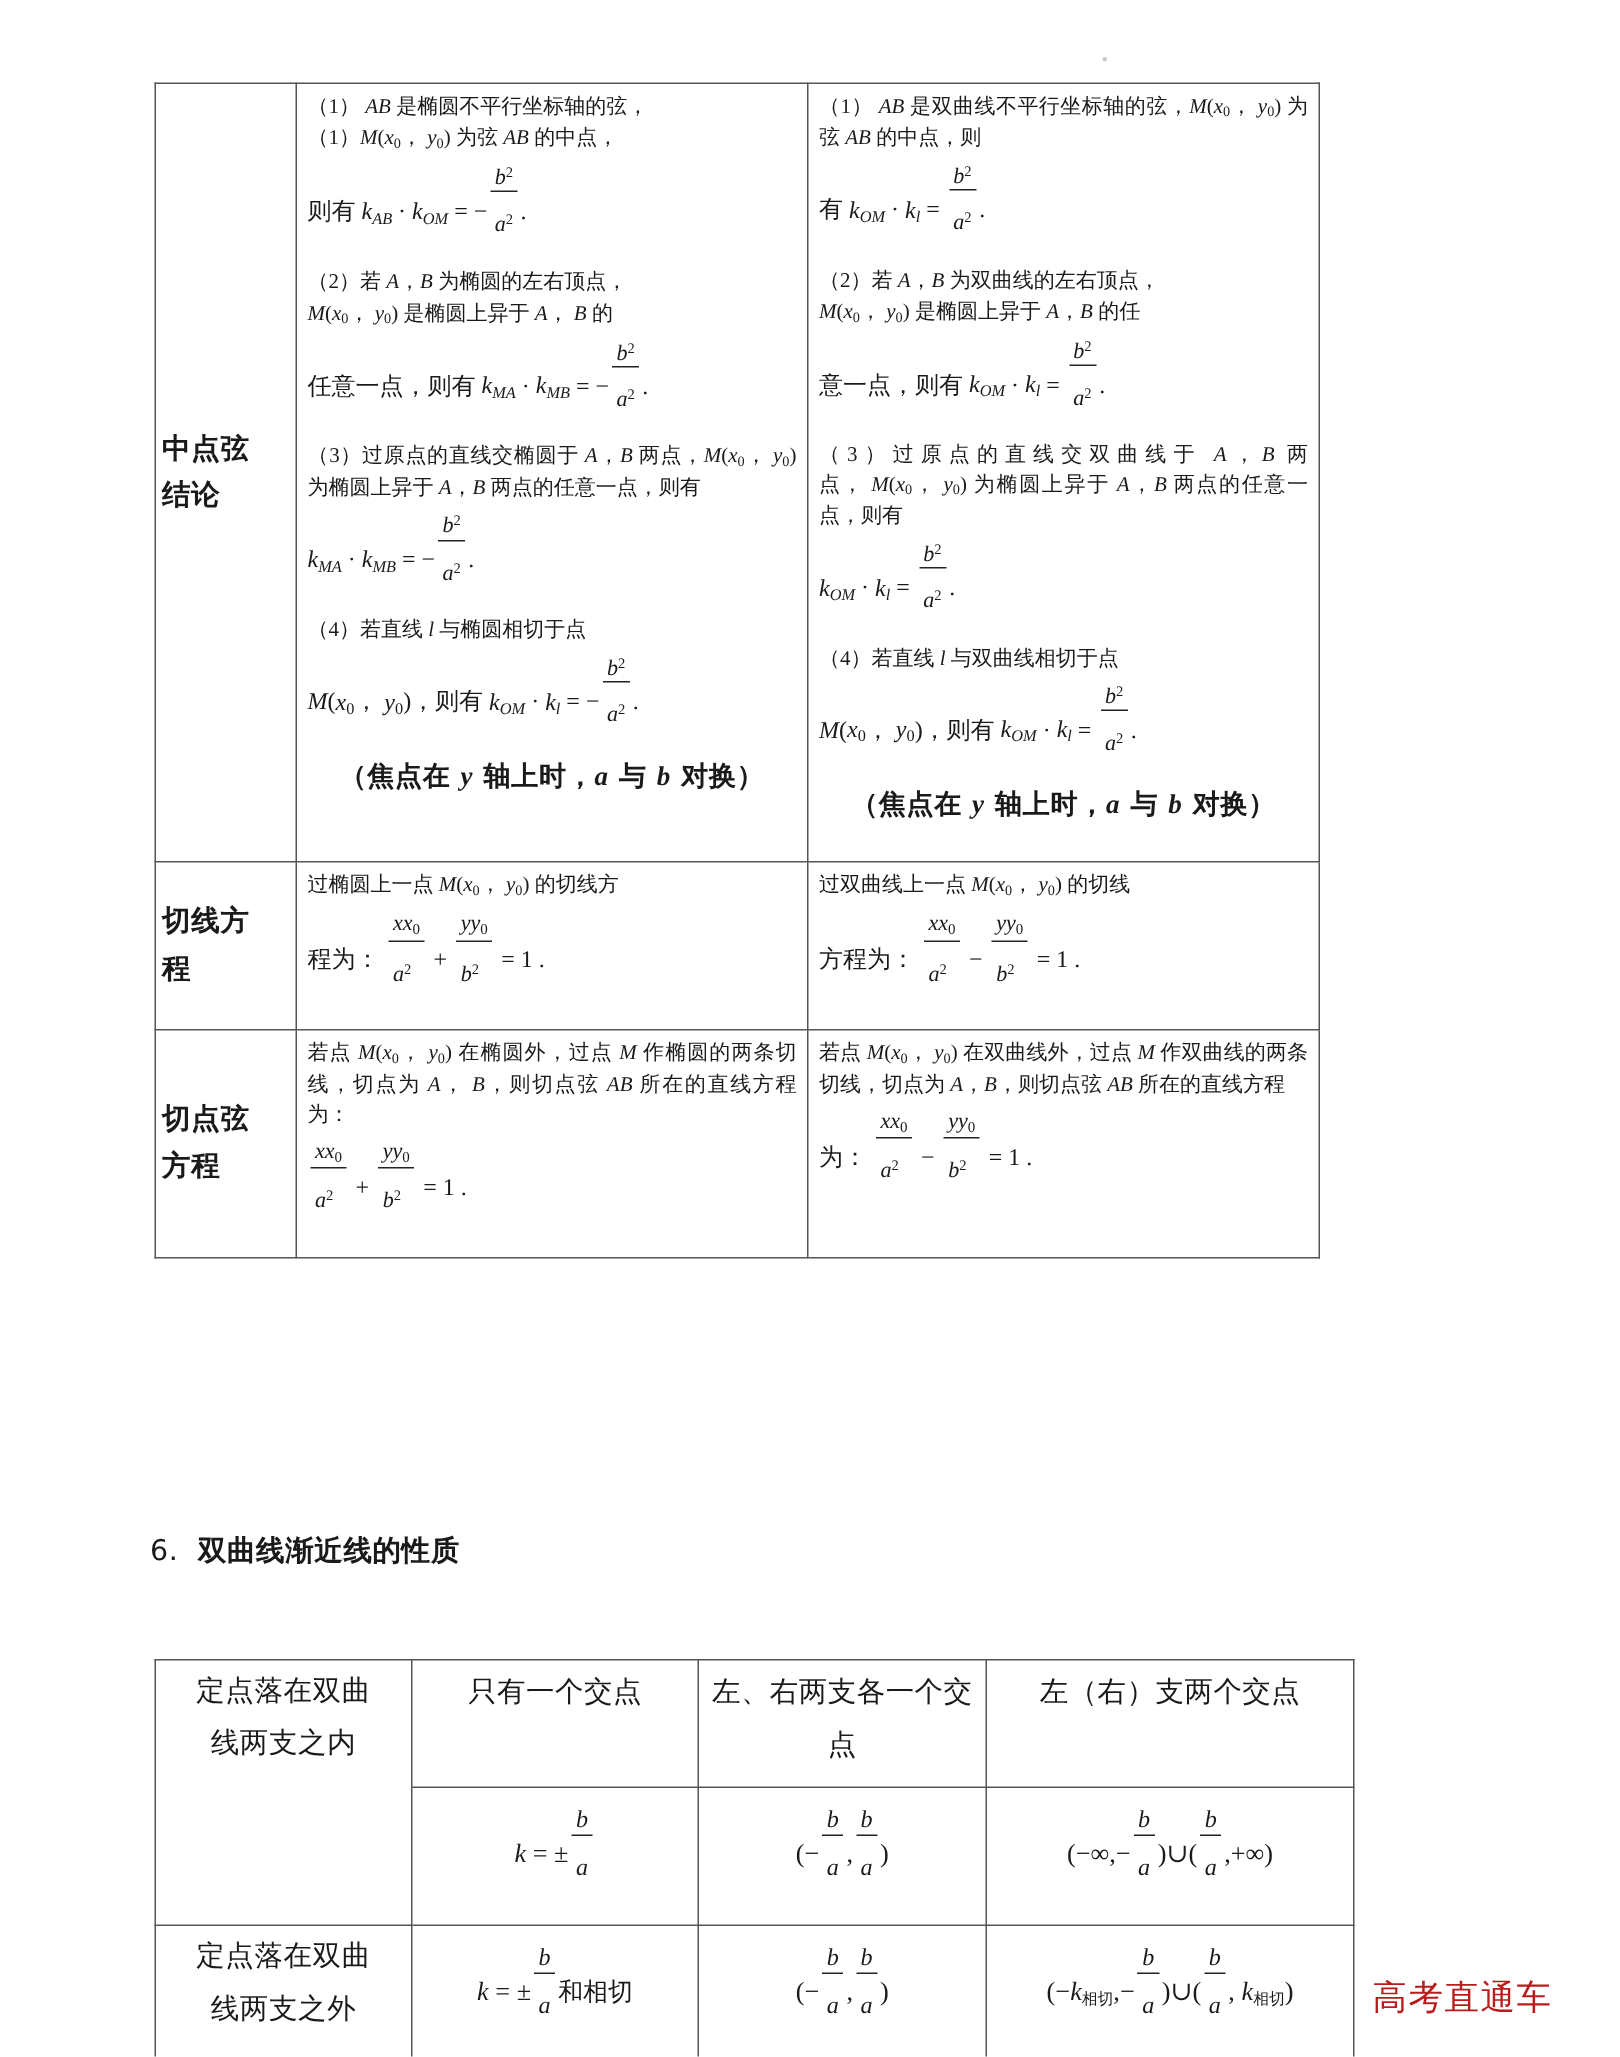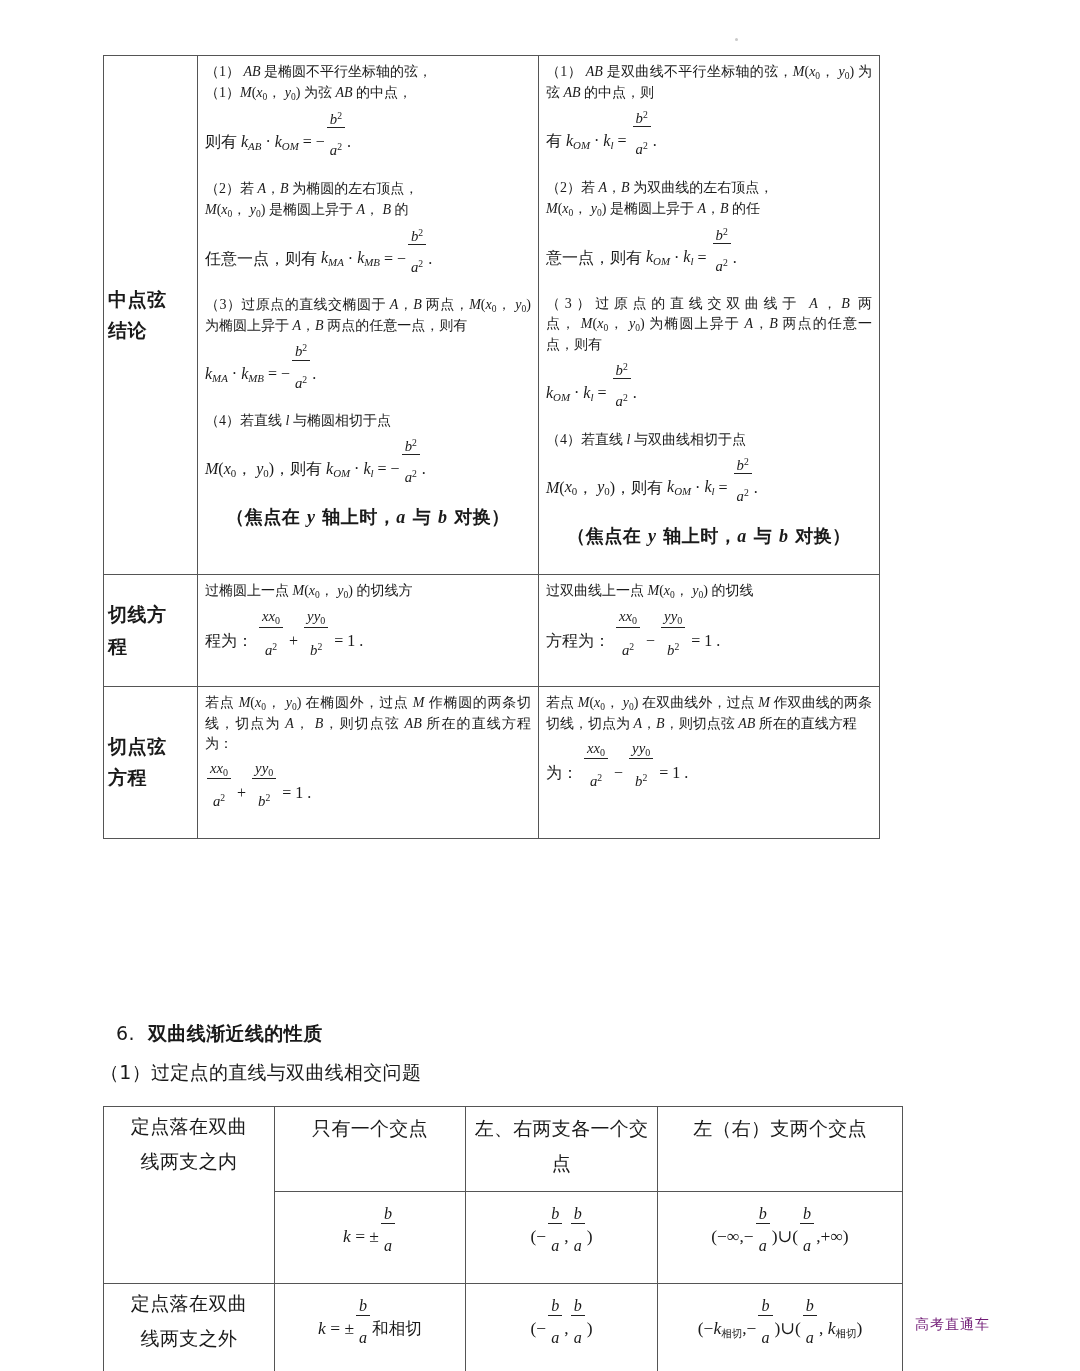--- a/index.html
+++ b/index.html
@@ -80,7 +80,6 @@
   .frac {
     display: inline-block;
     vertical-align: -0.52em;
-    text-align: center;
     line-height: 1.05;
     margin: 0 2px;
   }

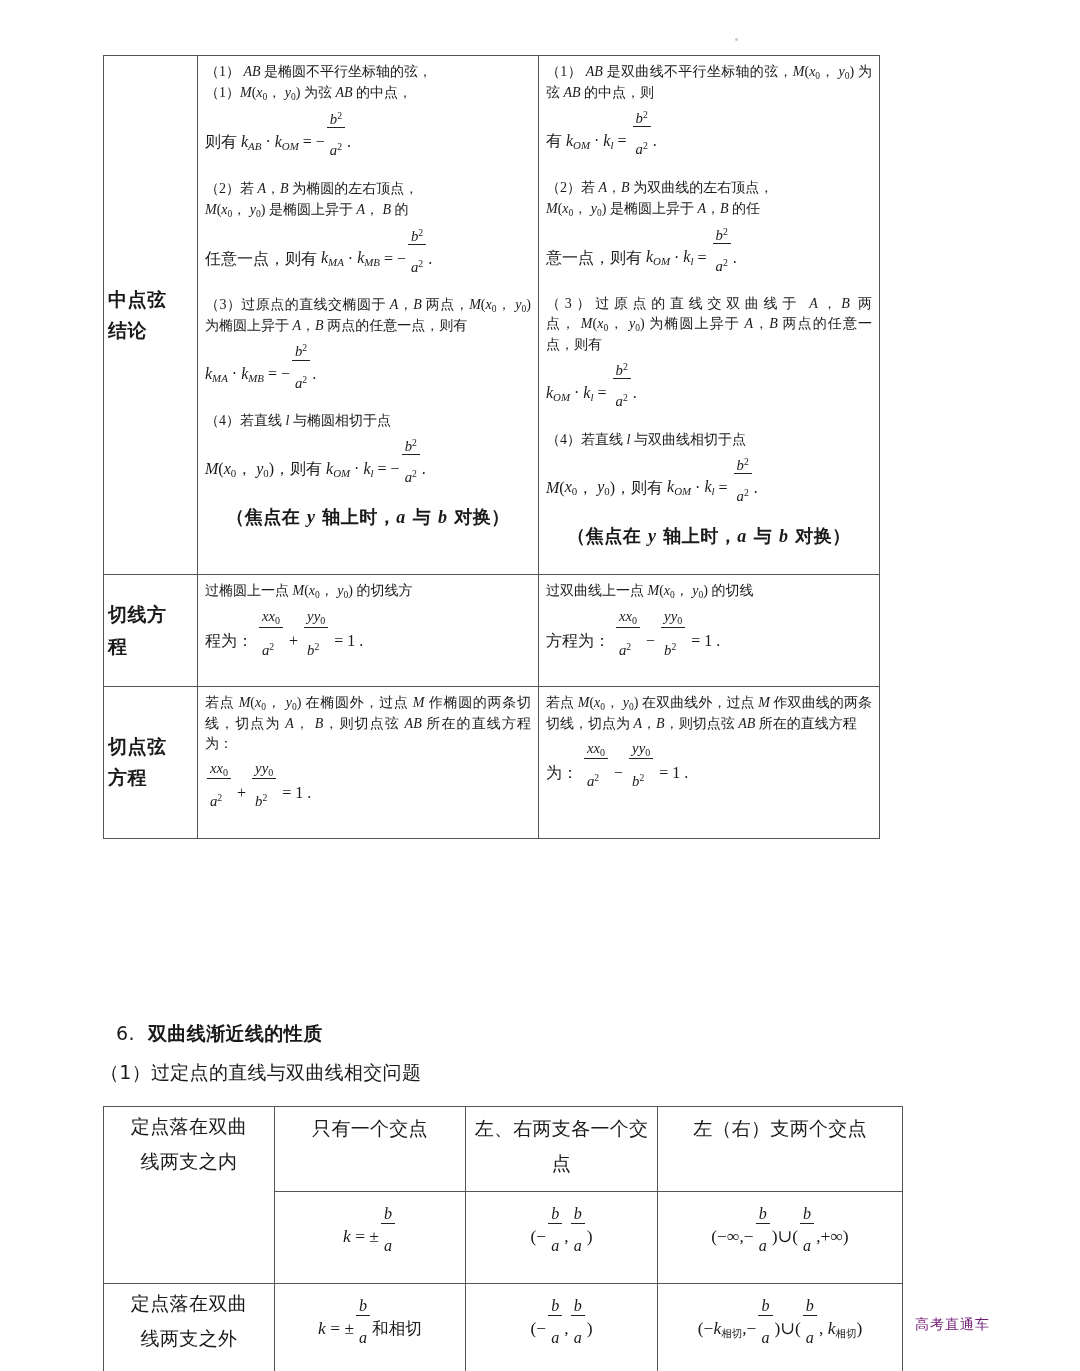--- a/index.html
+++ b/index.html
@@ -96,7 +96,7 @@
   
   .sec-head {
     position: absolute;
-    left: 116px;
+    left: 100px;
     top: 1021px;
     font-family: "DejaVu Sans", "Liberation Sans", sans-serif;
     font-size: 19px;

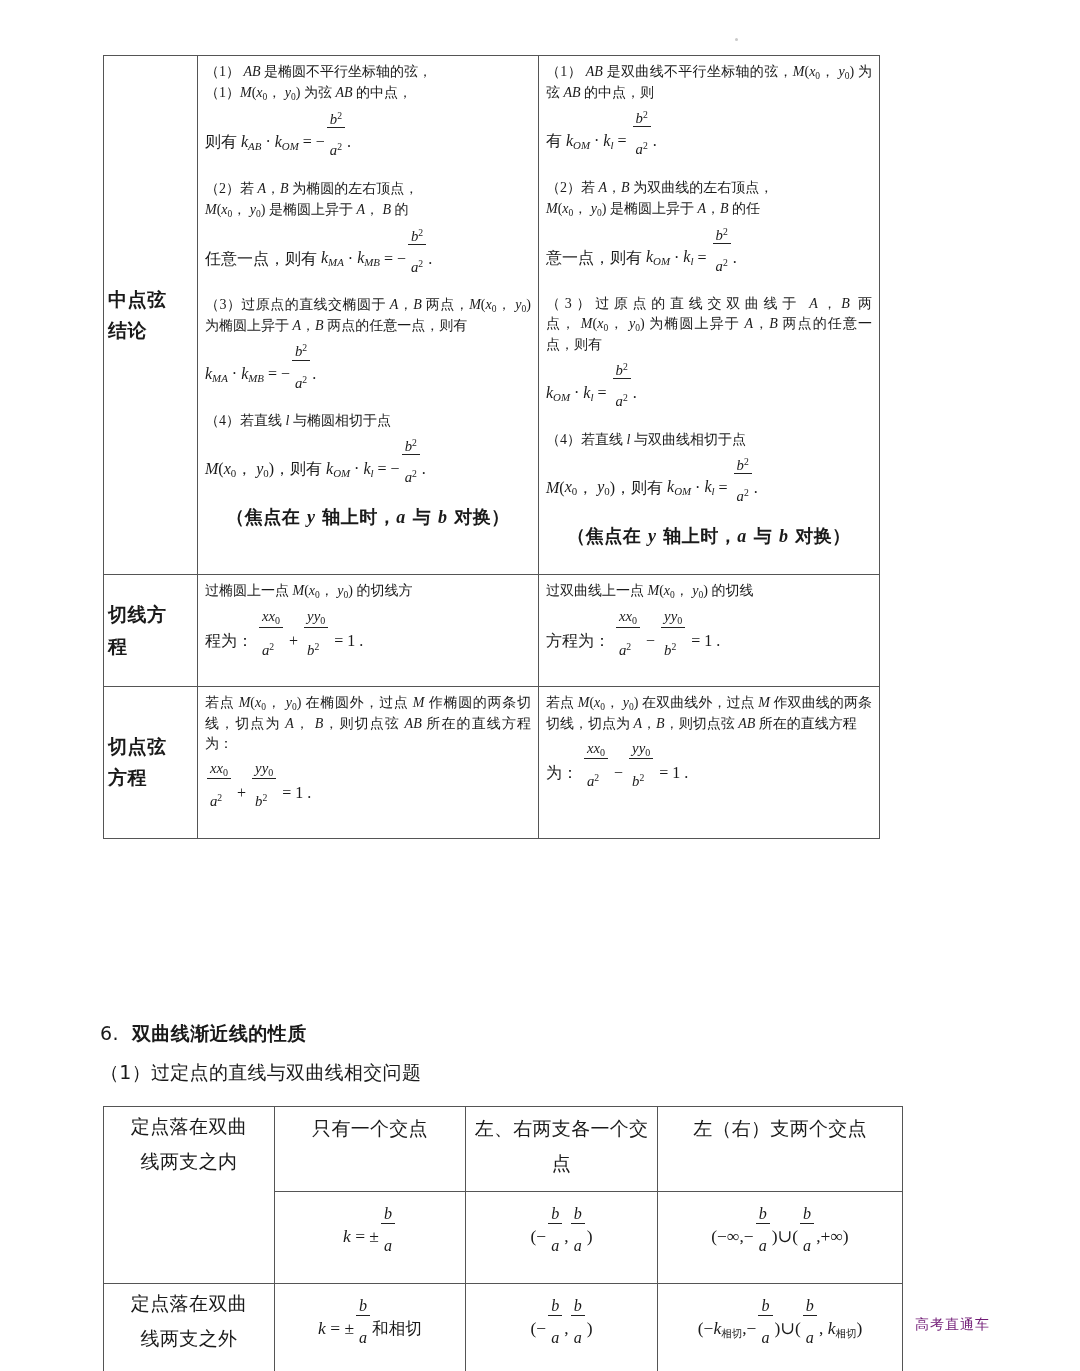--- a/index.html
+++ b/index.html
@@ -317,7 +317,6 @@
   <div class="sec-head">
     <span class="num">6.</span><span>双曲线渐近线的性质</span>
   </div>
-  <div class="sub-head">（1）过定点的直线与双曲线相交问题</div>
 
   <table class="tbl2">
     <tbody>

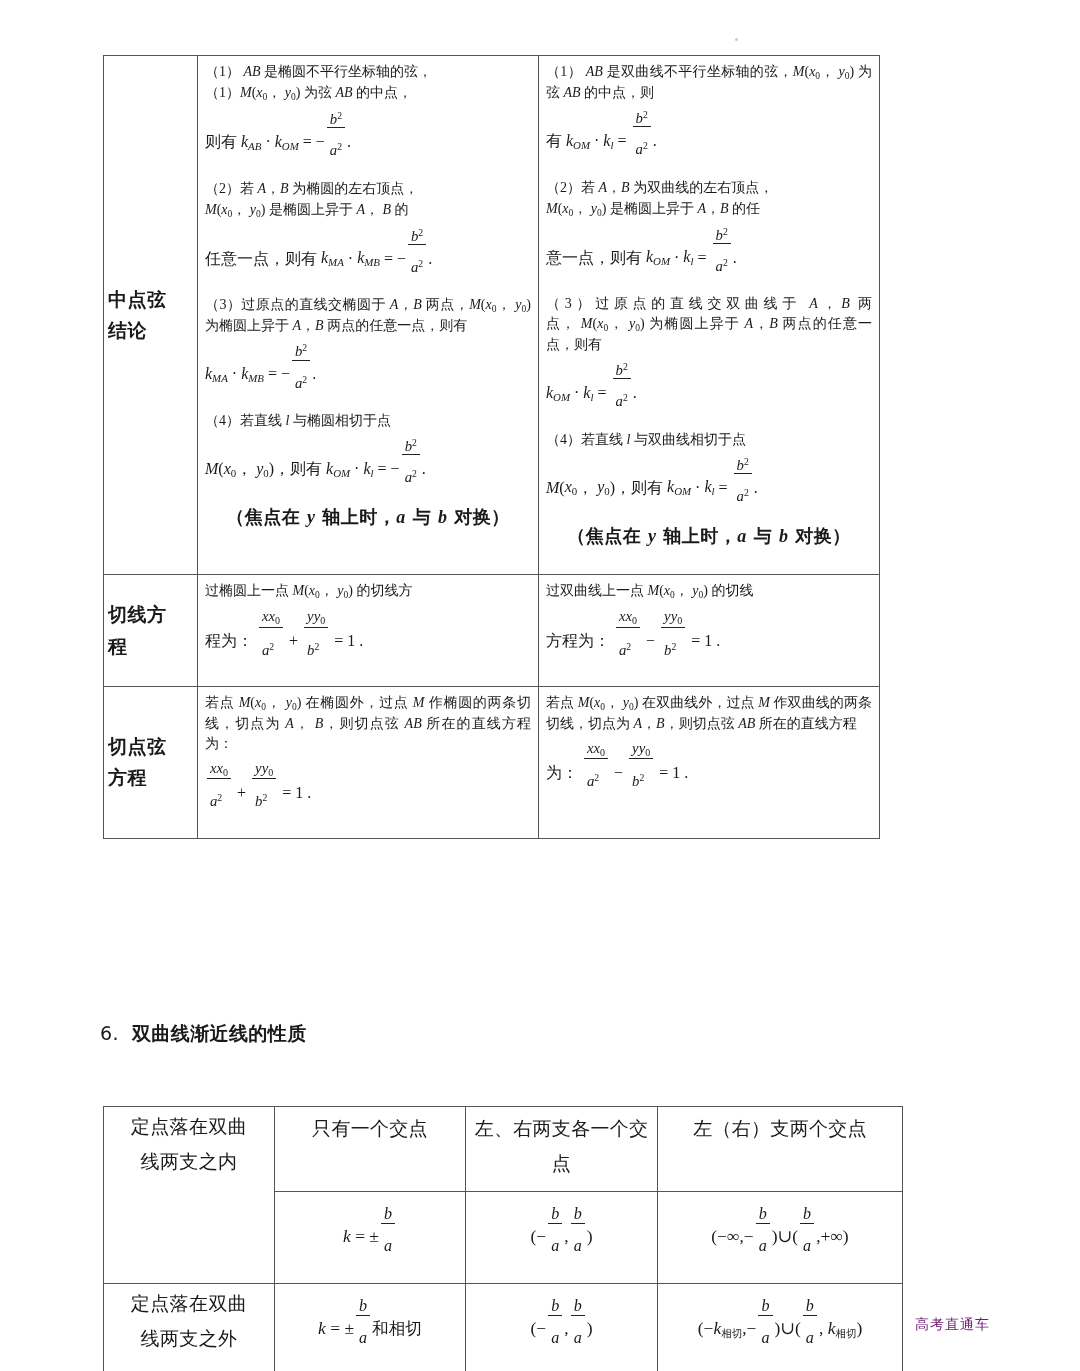--- a/index.html
+++ b/index.html
@@ -166,8 +166,8 @@
     left: 915px;
     top: 1316px;
     font-family: "DejaVu Sans", "Liberation Sans", sans-serif;
-    font-size: 14px;
-    color: #701a75;
+    font-size: 23px;
+    color: #b91c1c;
     letter-spacing: 1px;
     white-space: nowrap;
   }

